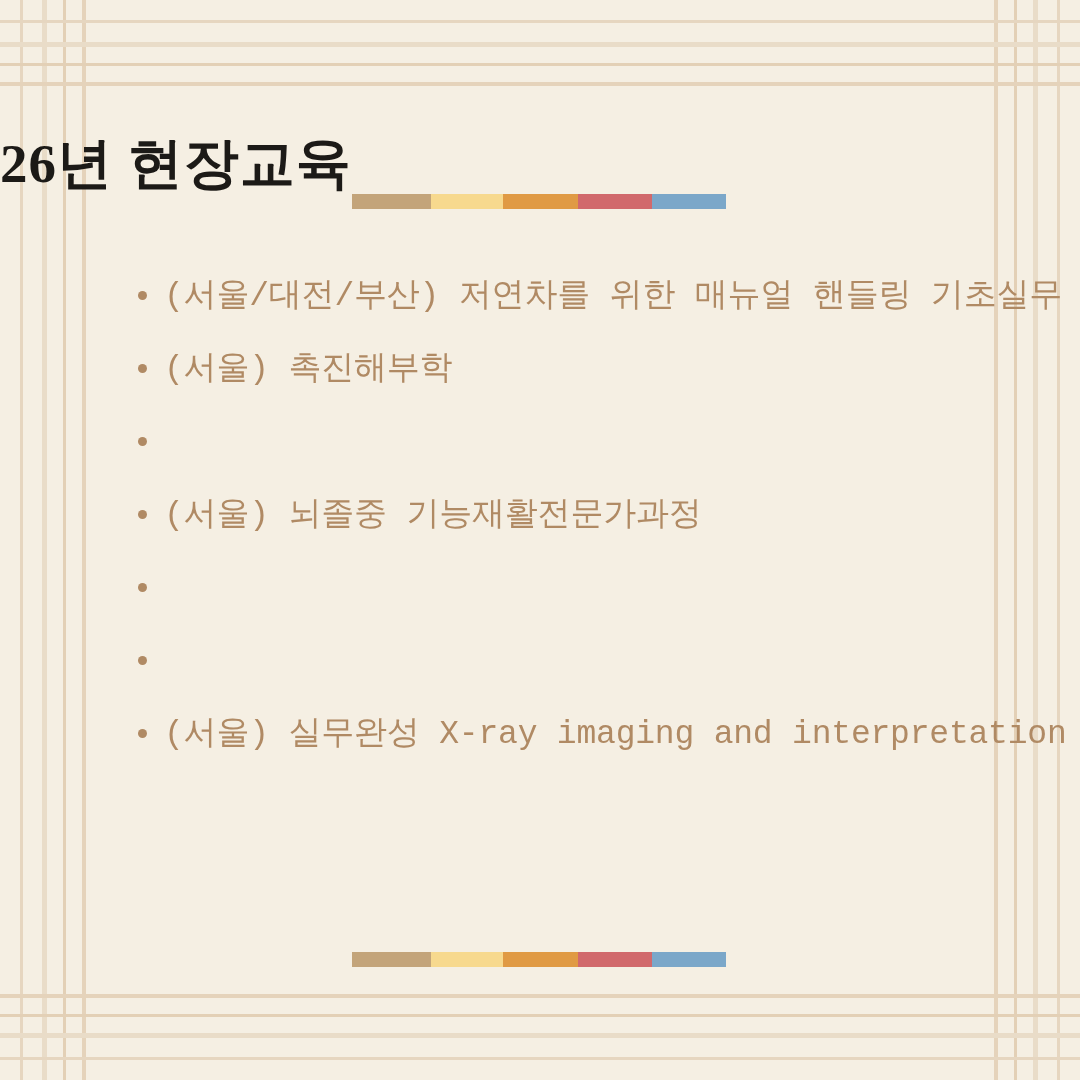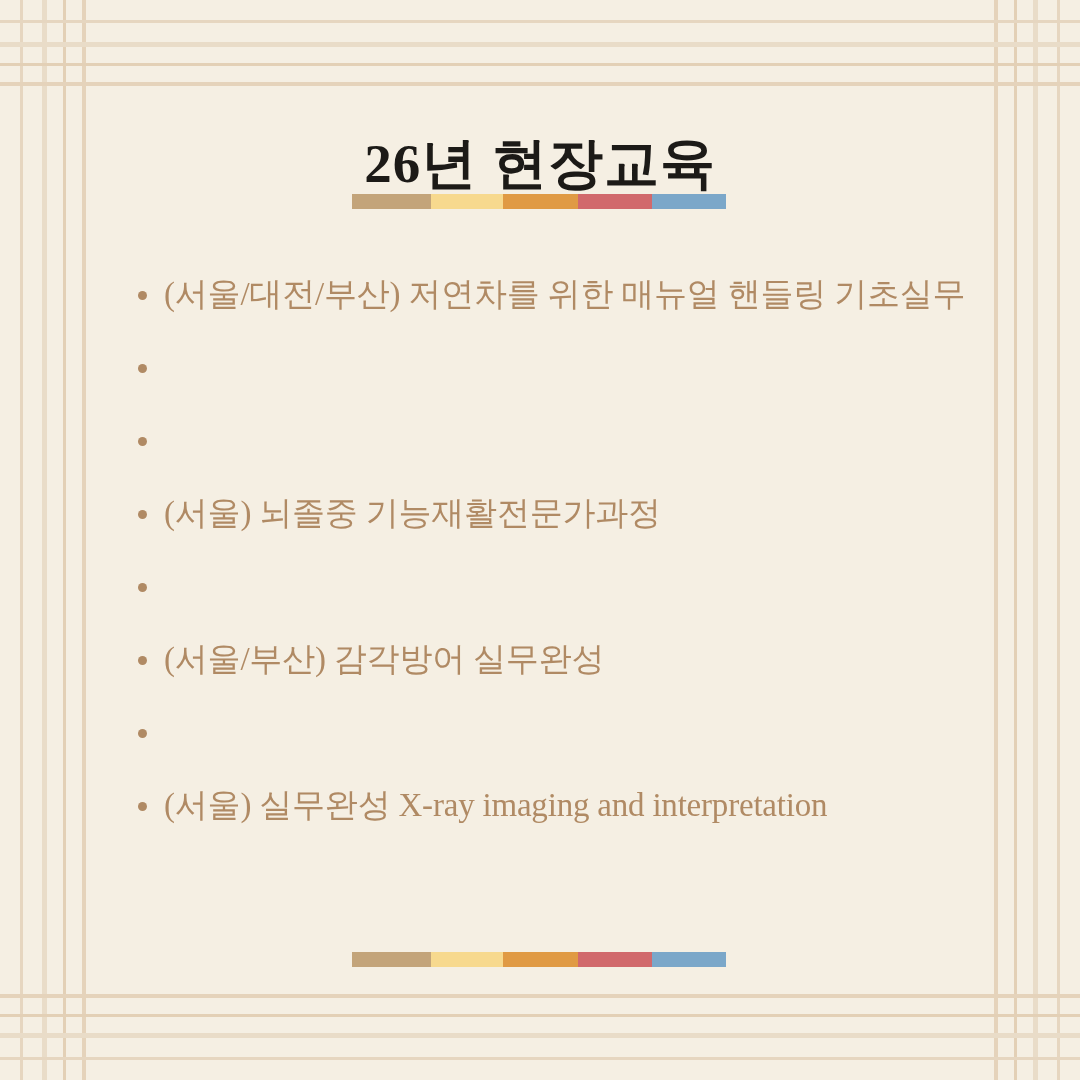--- a/index.html
+++ b/index.html
@@ -55,7 +55,7 @@
     top: 97px;
     left: 0;
     right: 0;
-    text-align: center;
+    text-align: left;
     font-family: "Liberation Serif", "DejaVu Serif", serif;
     font-size: 55px;
     font-weight: 700;

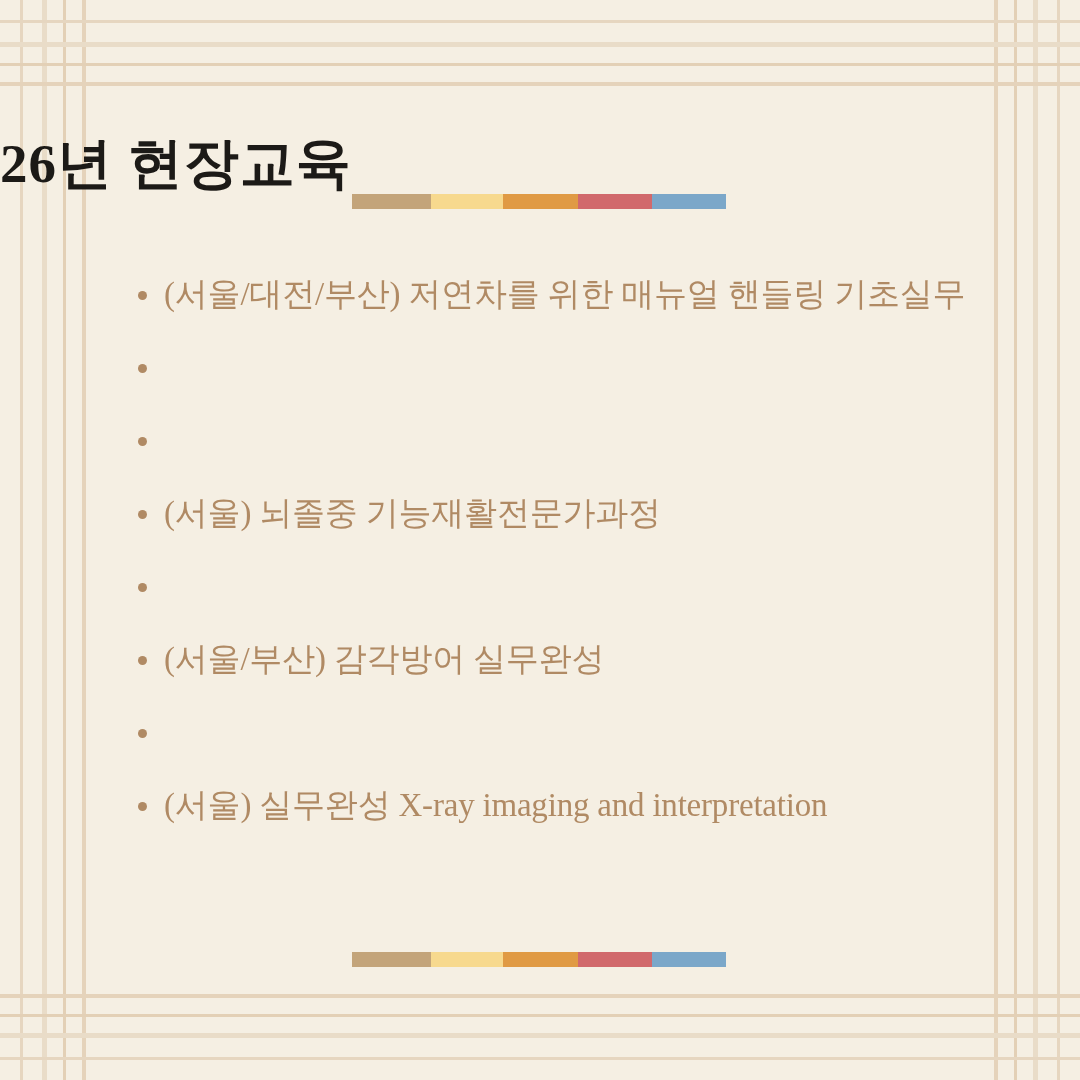--- a/index.html
+++ b/index.html
@@ -116,6 +116,7 @@
   }
   .course-item .label {
     display: inline-block;
+    font-family: Liberation Mono, monospace;
   }
 </style>
 </head>

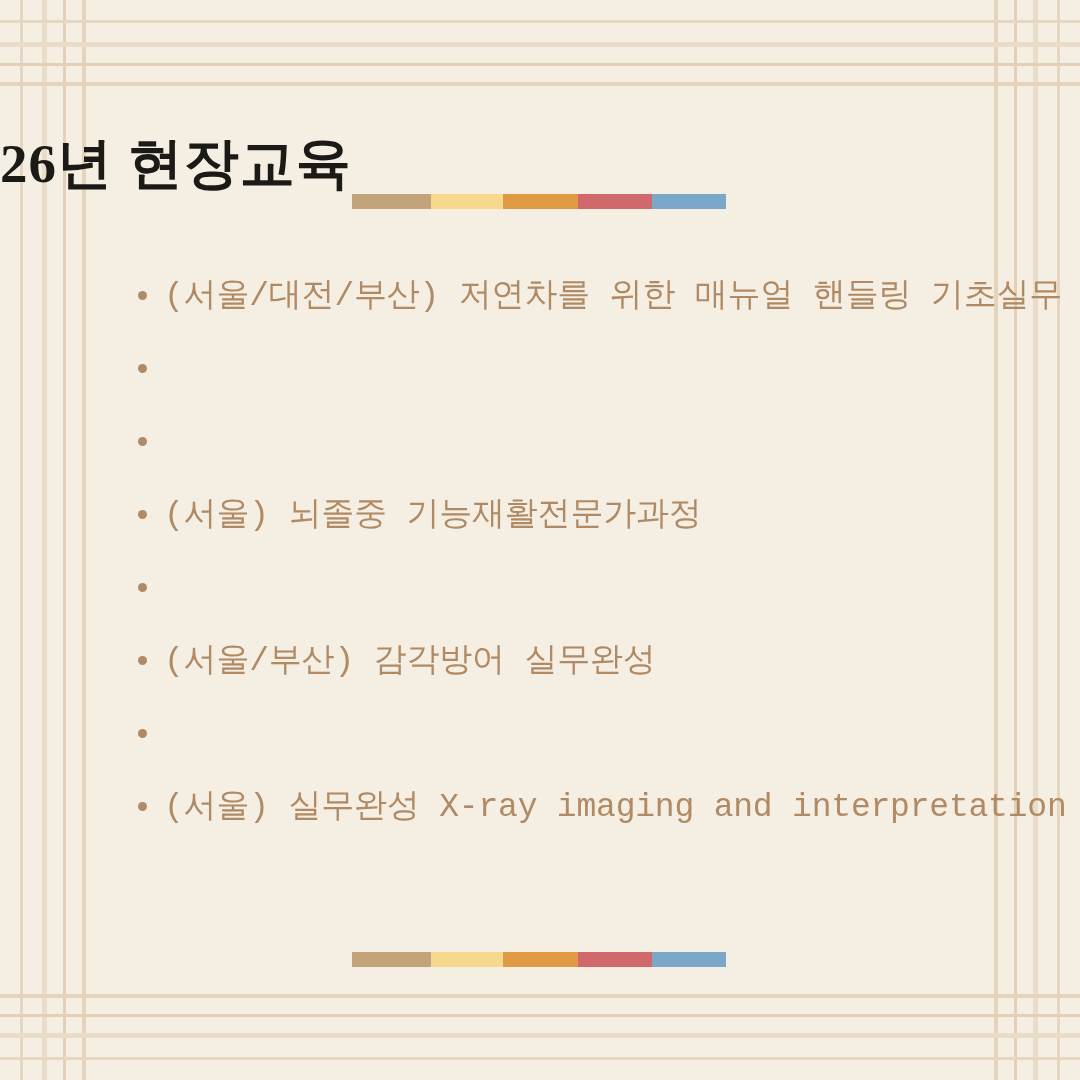--- a/index.html
+++ b/index.html
@@ -166,6 +166,7 @@
       </li>
       <li class="course-item">
         <span class="bullet"></span>
+        <span class="label">(서울) 촉진해부학</span>
       </li>
       <li class="course-item">
         <span class="bullet"></span>

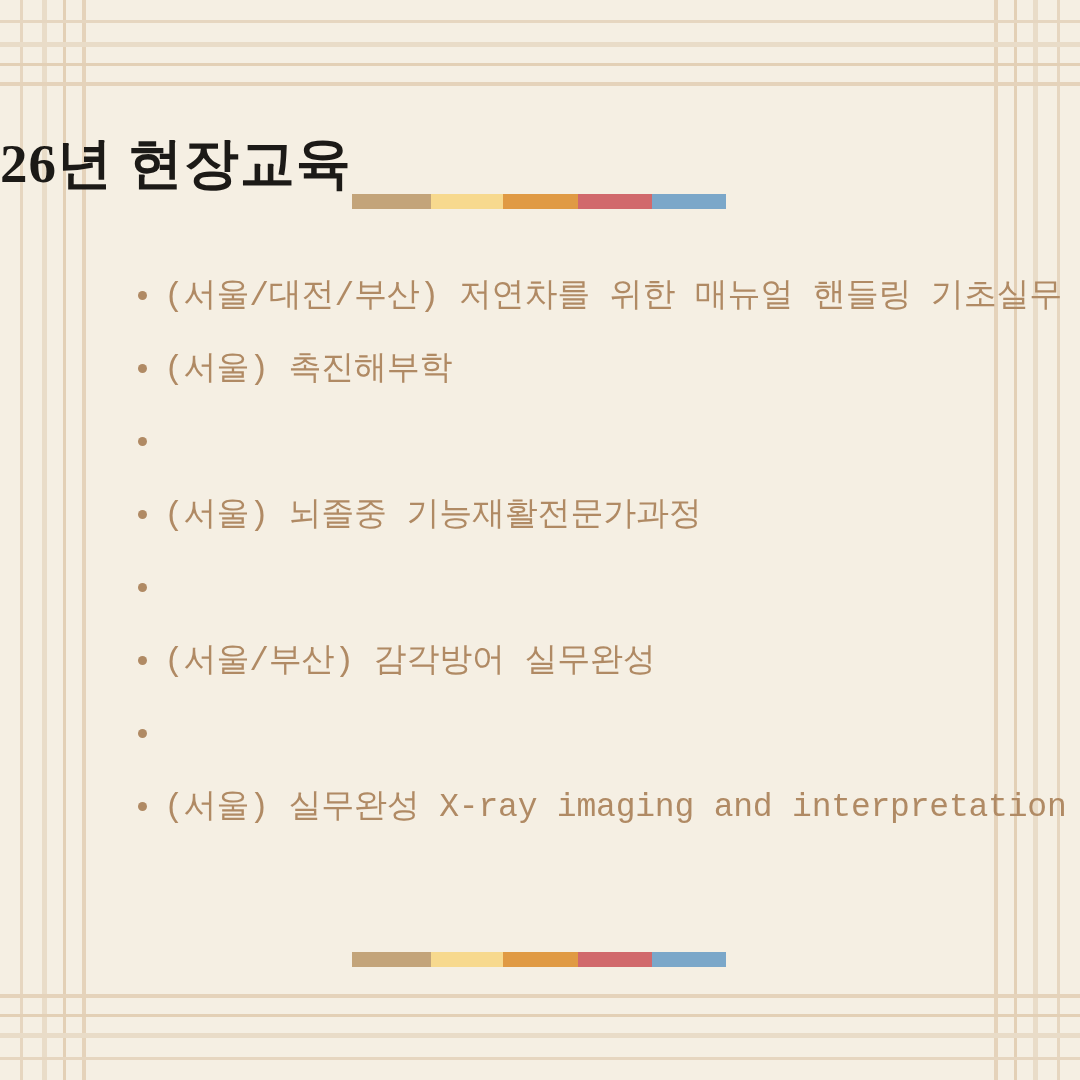--- a/index.html
+++ b/index.html
@@ -180,10 +180,6 @@
       </li>
       <li class="course-item">
         <span class="bullet"></span>
-        <span class="label">(서울/부산) 감각방어 실무완성</span>
-      </li>
-      <li class="course-item">
-        <span class="bullet"></span>
       </li>
       <li class="course-item">
         <span class="bullet"></span>

